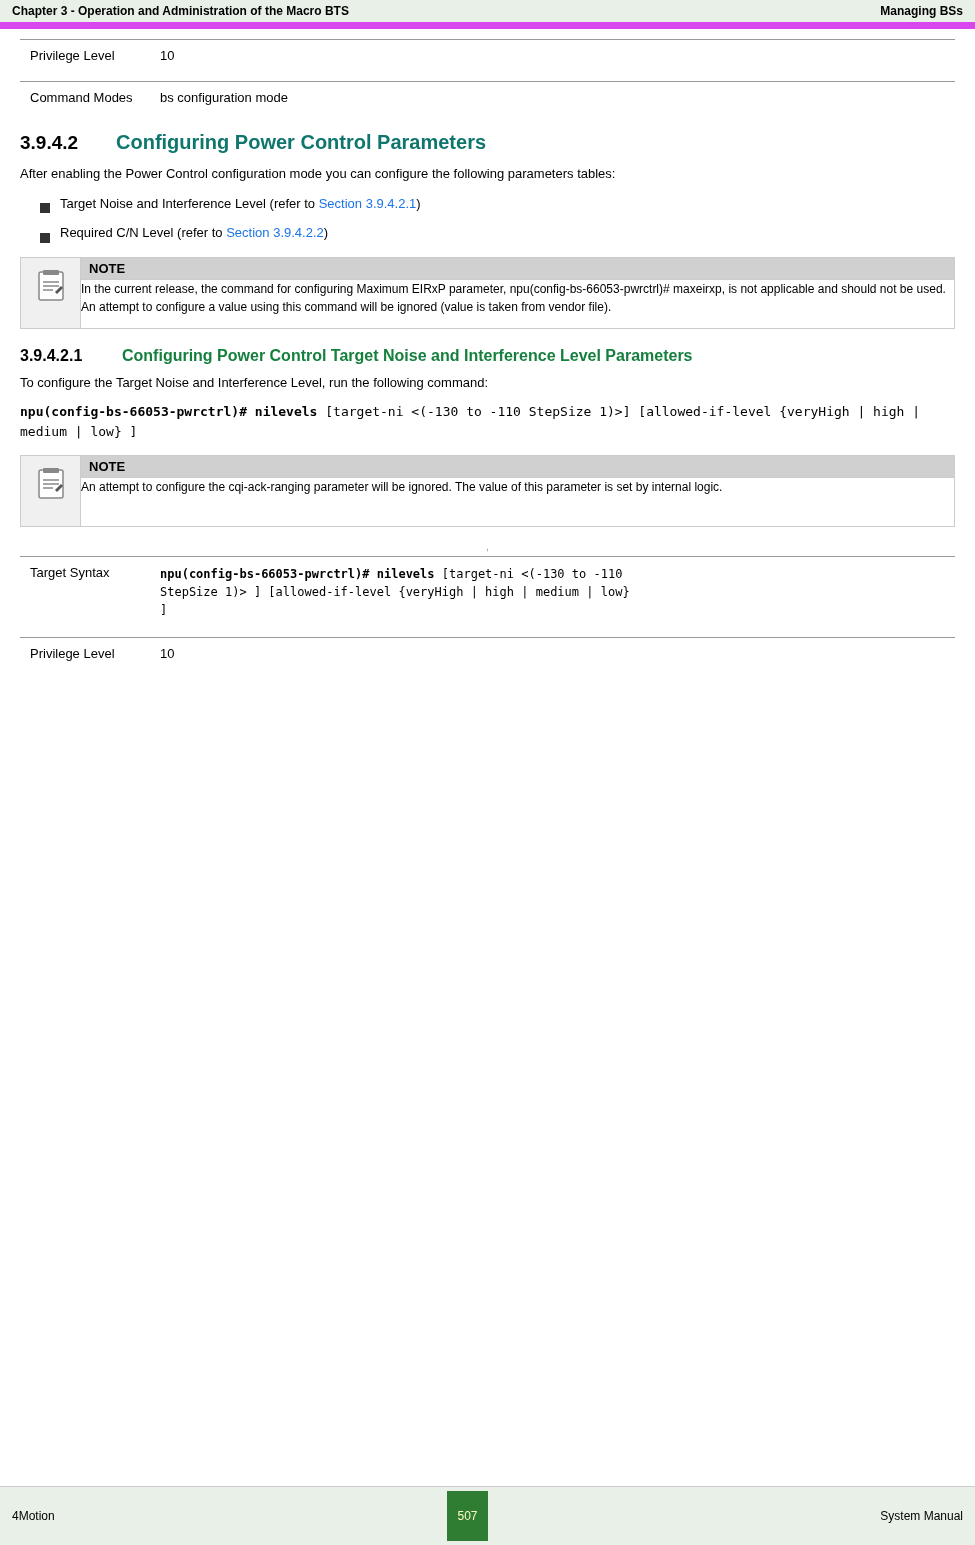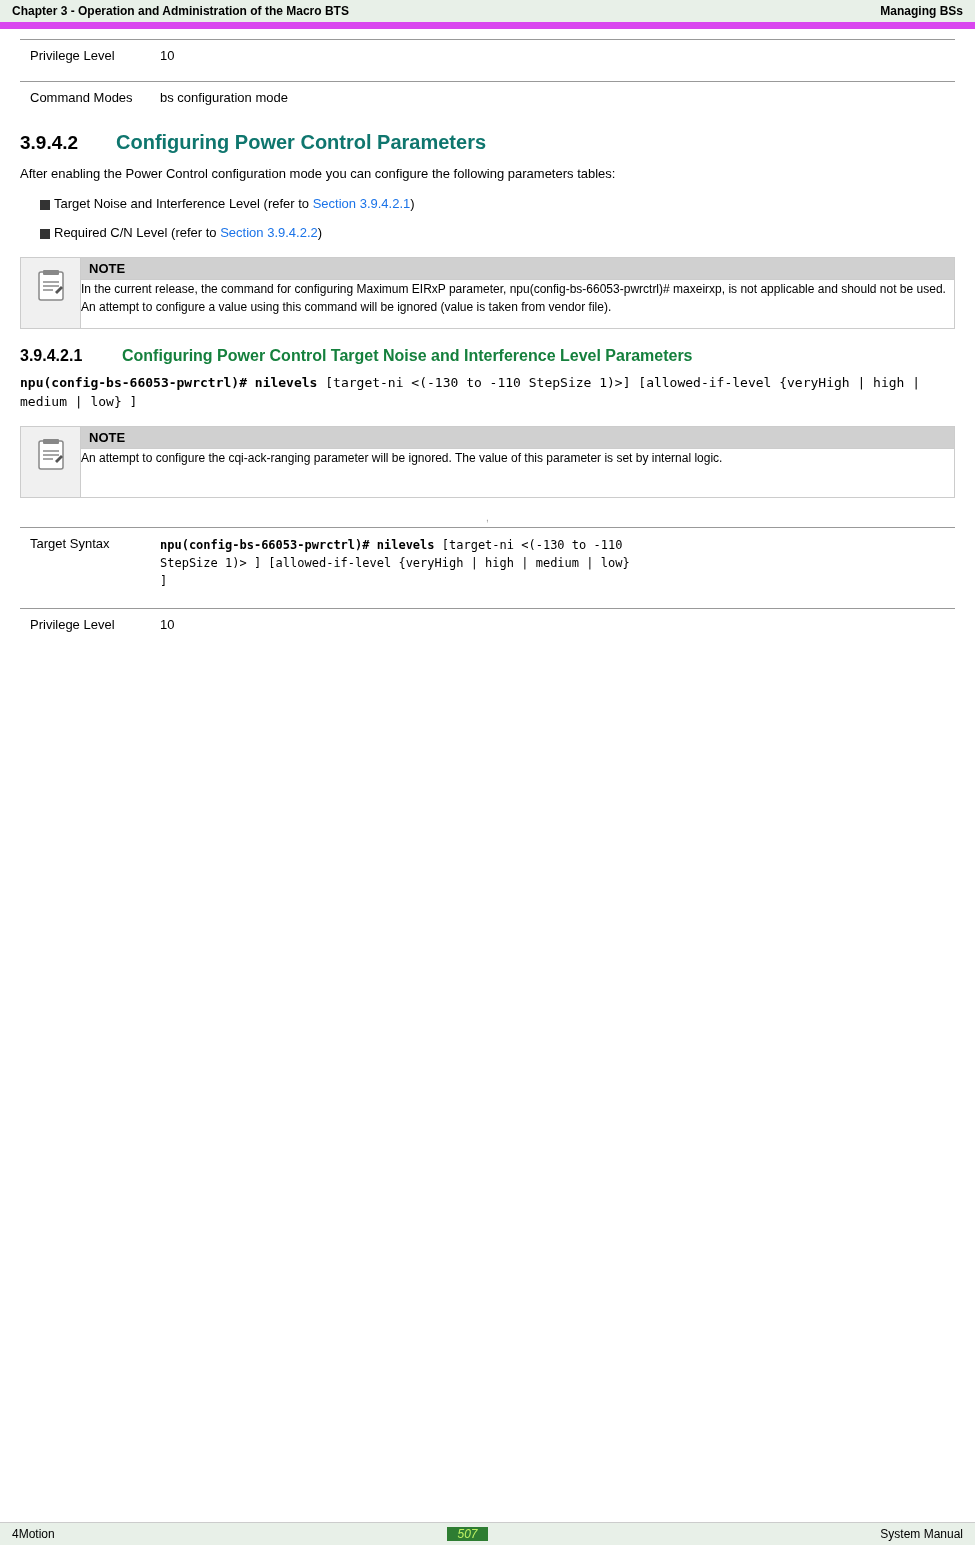--- a/index.html
+++ b/index.html
@@ -102,8 +102,8 @@
     }
     .bullet-item {
       display: flex;
-      align-items: center;
-      gap: 4px;
+      align-items: flex-end;
+      gap: 10px;
       margin-bottom: 10px;
       font-size: 13px;
       line-height: 1.5;

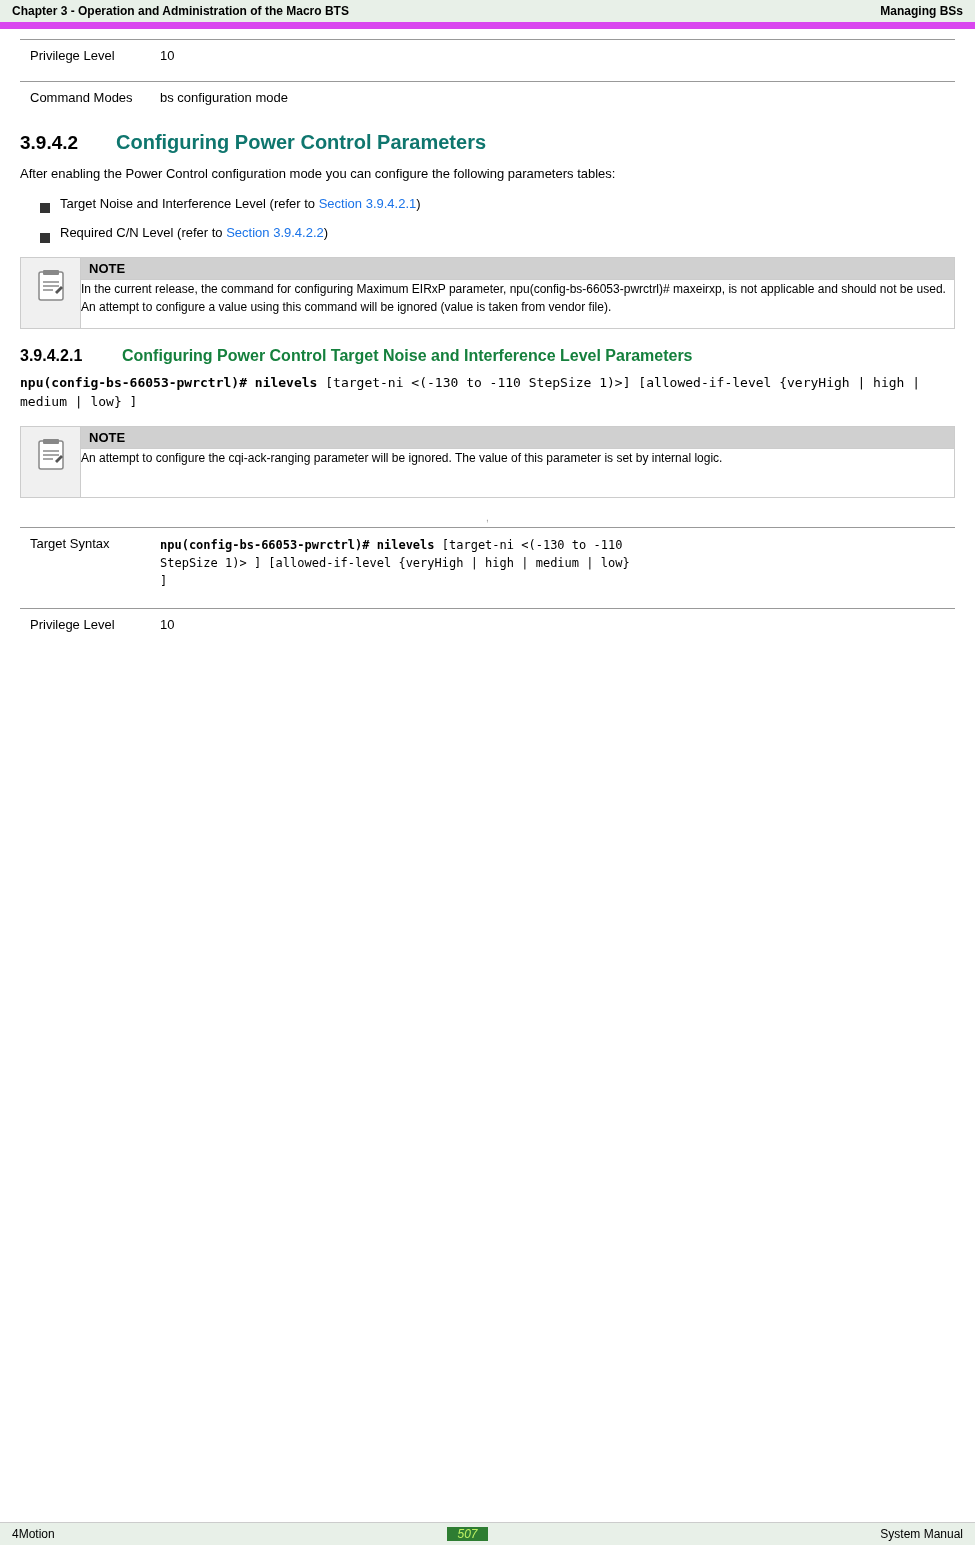--- a/index.html
+++ b/index.html
@@ -281,6 +281,7 @@
     <span class="subsection-title">Configuring Power Control Target Noise and Interference Level Parameters</span>
   </div>
 
+  <p class="body-text">To configure the Target Noise and Interference Level, run the following command:</p>
 
   <p class="body-text">
     <span class="cmd-bold">npu(config-bs-66053-pwrctrl)# nilevels</span><span class="cmd-normal"> [target-ni &lt;(-130 to -110 StepSize 1)&gt;] [allowed-if-level {veryHigh | high | medium | low} ]</span>

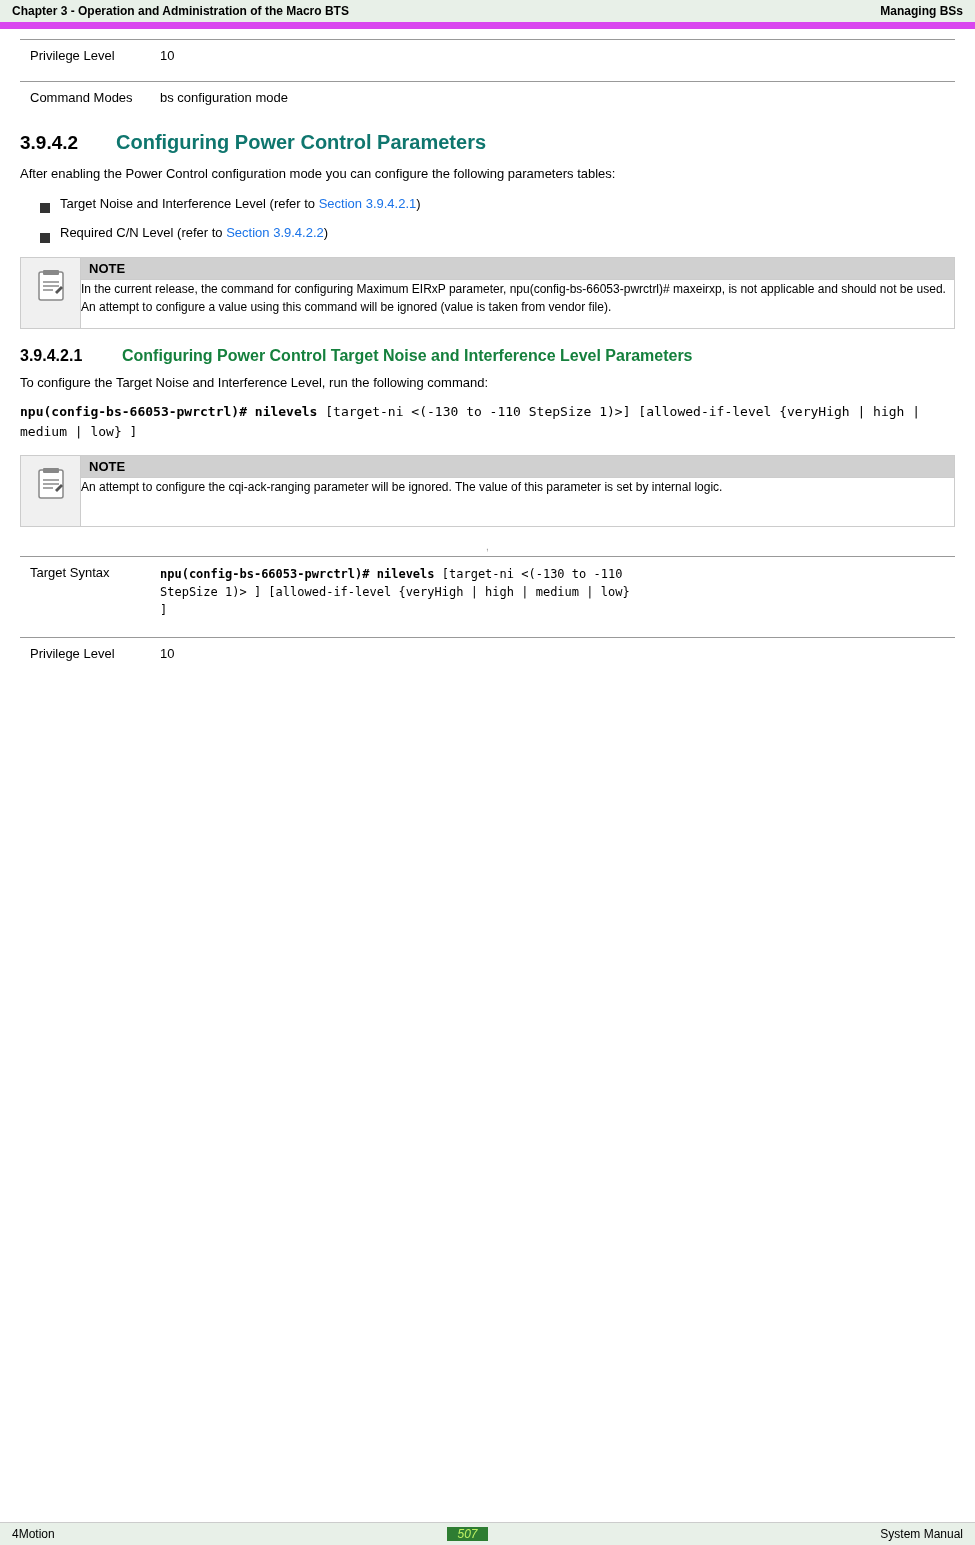--- a/index.html
+++ b/index.html
@@ -194,10 +194,9 @@
     }
     .footer-page {
       background: #2e7d32;
-      color: #bef264;
-      padding: 0 10px;
-      font-size: 12px;
-      font-style: italic;
+      color: #fef9c3;
+      padding: 18px 10px;
+      font-size: 12px;
     }
 
     .bottom-spacer {

